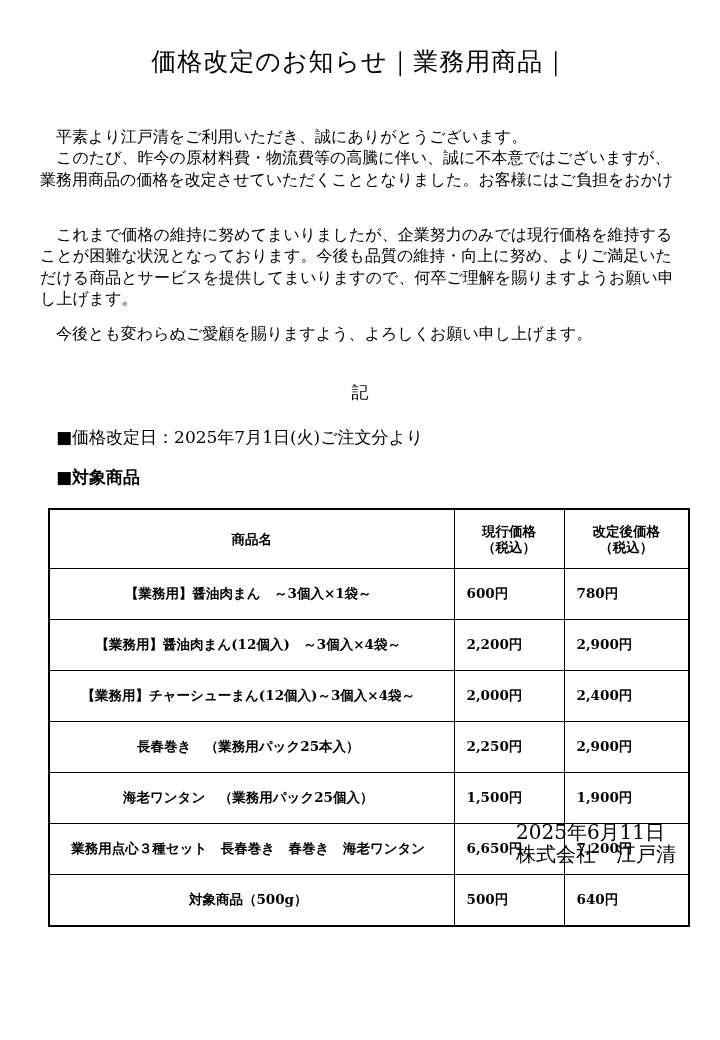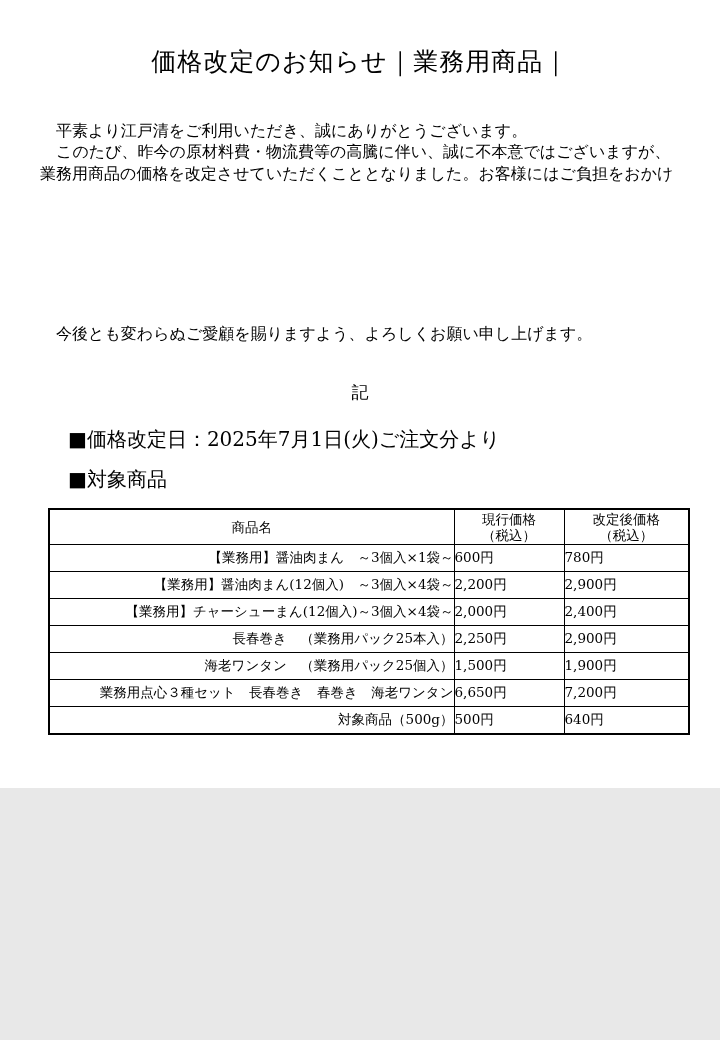--- a/index.html
+++ b/index.html
@@ -6,7 +6,7 @@
   .page {
     position: relative;
     width: 720px;
-    height: 788px;
+    height: 1040px;
     margin: 0 auto;
     background: #ffffff;
     color: #000000;

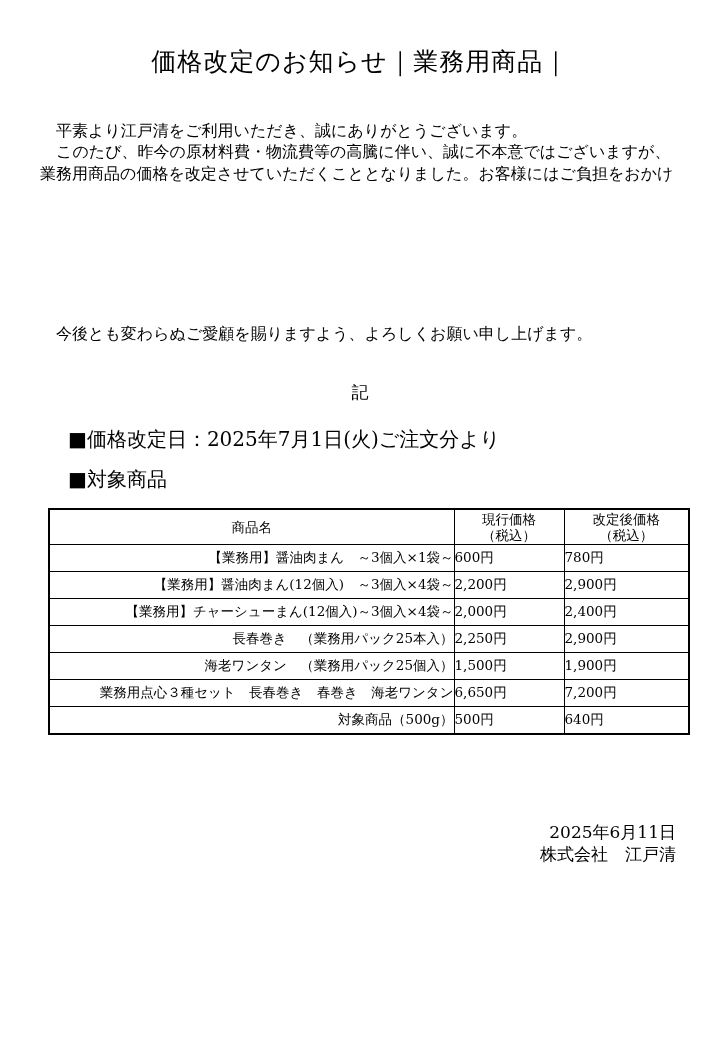--- a/index.html
+++ b/index.html
@@ -30,7 +30,7 @@
     line-height: 21.3px;
   }
   .para-line { white-space: nowrap; }
-  .p1 { top: 120px; }
+  .p1 { top: 126px; }
   .p2 { top: 224px; }
   .p3 { top: 323px; }
   .ki-marker {

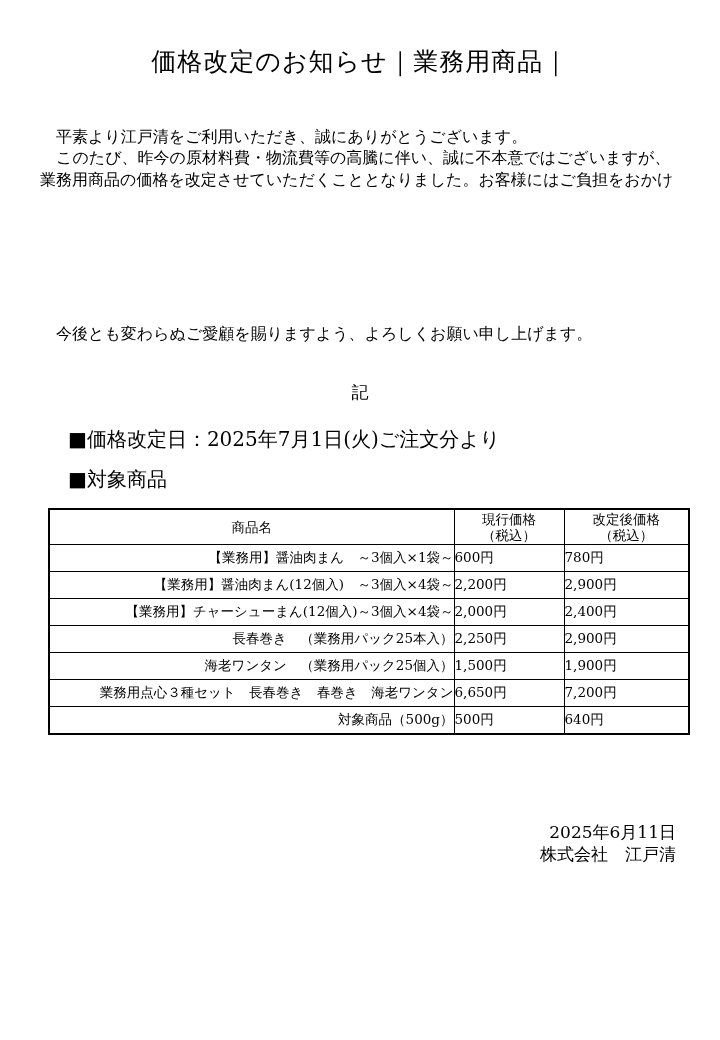--- a/index.html
+++ b/index.html
@@ -100,6 +100,12 @@
     <div class="para-line">業務用商品の価格を改定させていただくこととなりました。お客様にはご負担をおかけ</div>
   </div>
 
+  <div class="para p2">
+    <div class="para-line">　これまで価格の維持に努めてまいりましたが、企業努力のみでは現行価格を維持する</div>
+    <div class="para-line">ことが困難な状況となっております。今後も品質の維持・向上に努め、よりご満足いた</div>
+    <div class="para-line">だける商品とサービスを提供してまいりますので、何卒ご理解を賜りますようお願い申</div>
+    <div class="para-line">し上げます。</div>
+  </div>
 
   <div class="para p3">
     <div class="para-line">　今後とも変わらぬご愛顧を賜りますよう、よろしくお願い申し上げます。</div>

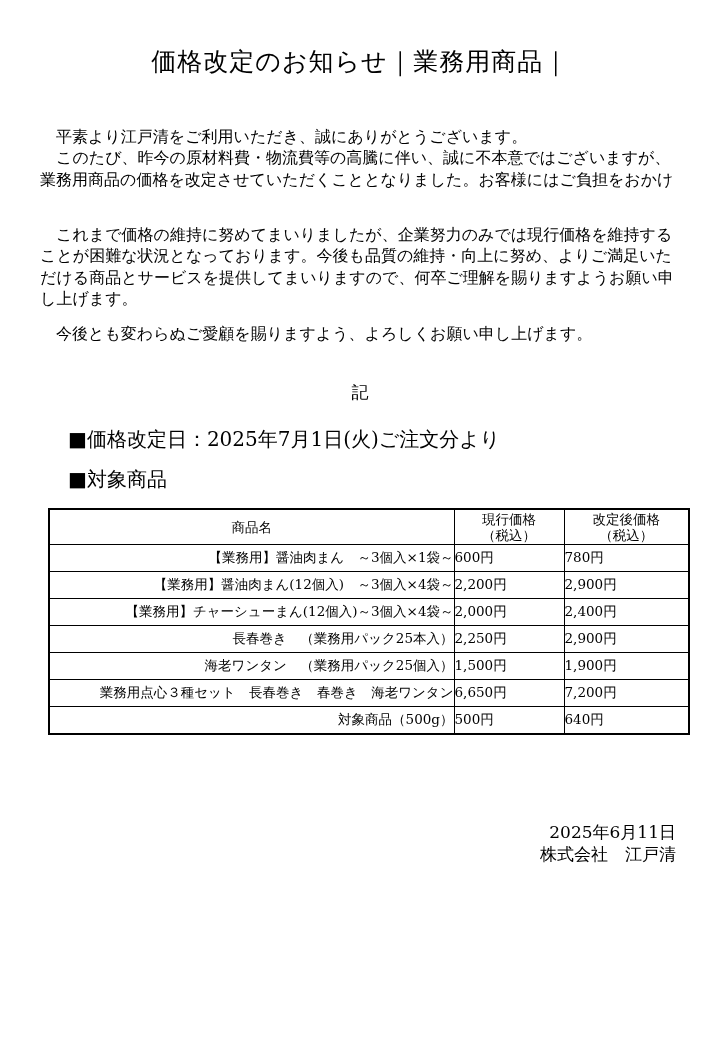--- a/index.html
+++ b/index.html
@@ -42,8 +42,8 @@
   }
   .section-line {
     position: absolute;
-    left: 68px;
-    font-size: 20px;
+    left: 56px;
+    font-size: 17px;
     white-space: nowrap;
   }
   .revision-date { top: 426px; }

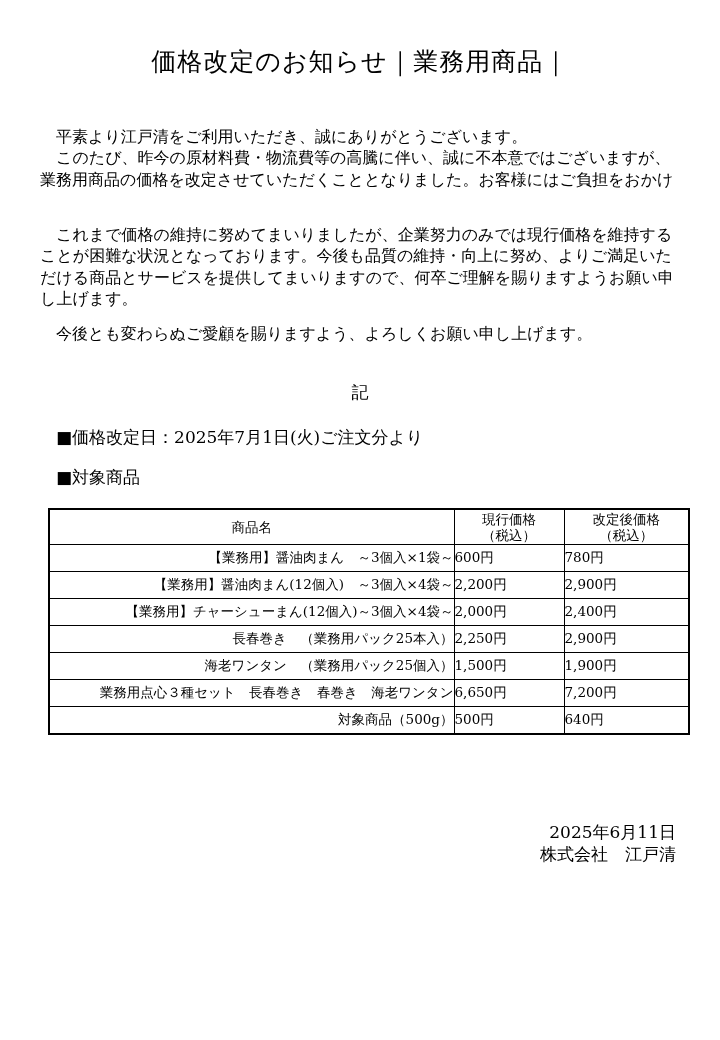--- a/index.html
+++ b/index.html
@@ -47,7 +47,7 @@
     white-space: nowrap;
   }
   .revision-date { top: 426px; }
-  .target-products { top: 466px; }
+  .target-products { top: 466px; font-weight: bold; }
   table.price-table {
     position: absolute;
     top: 508px;

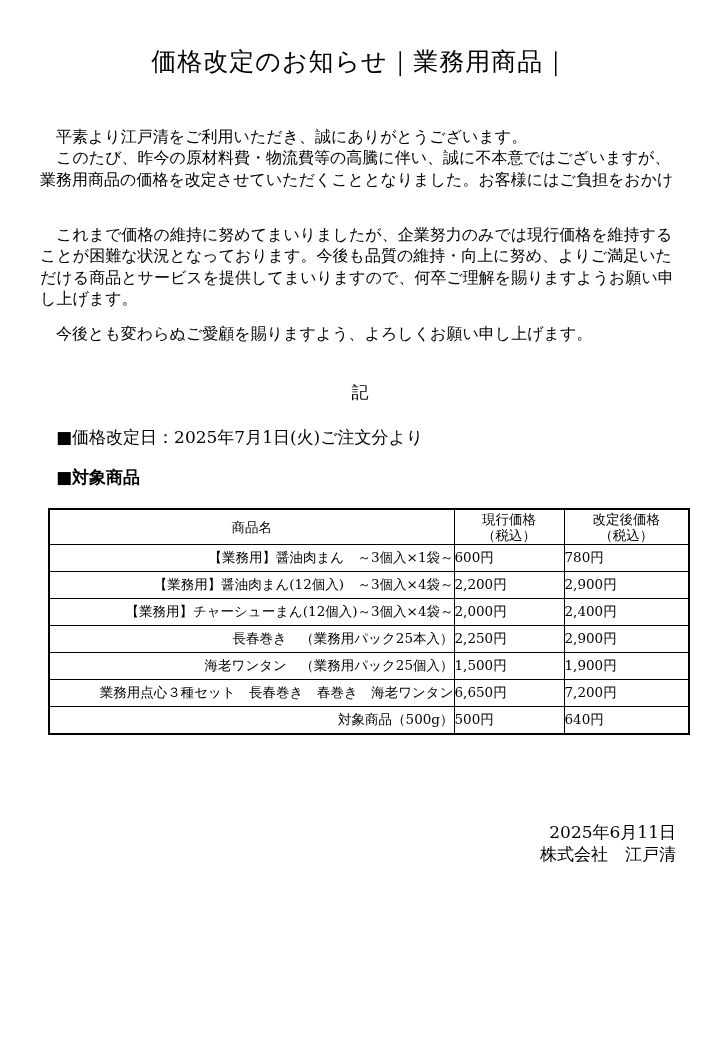--- a/index.html
+++ b/index.html
@@ -60,8 +60,8 @@
   }
   .price-table th, .price-table td {
     border: 1px solid #000;
-    font-weight: normal;
-    padding: 0;
+    font-weight: bold;
+    padding: 12px;
     overflow: hidden;
   }
   .price-table thead th {

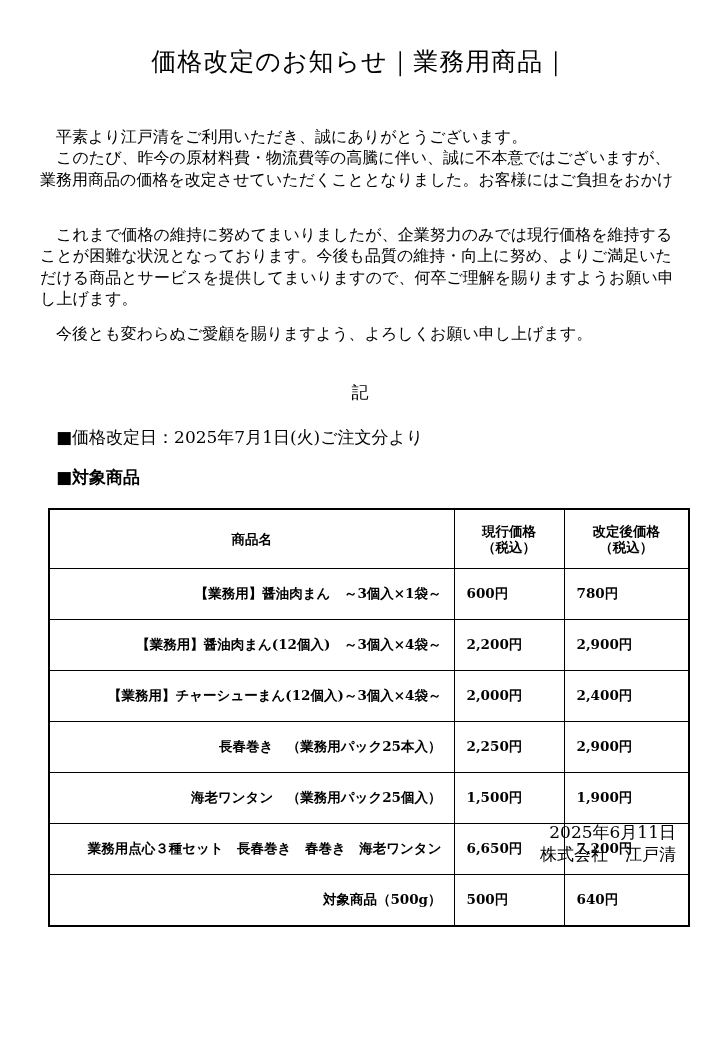--- a/index.html
+++ b/index.html
@@ -72,7 +72,7 @@
     line-height: 16px;
   }
   .price-table tbody td { height: 26px; vertical-align: middle; }
-  .cell-name { text-align: right; padding-left: 5px !important; white-space: nowrap; }
+  .cell-name { text-align: center; padding-left: 5px !important; white-space: nowrap; }
   .cell-price { text-align: left; padding-right: 13px !important; white-space: nowrap; }
   .col-name { width: 405px; }
   .col-current { width: 110px; }

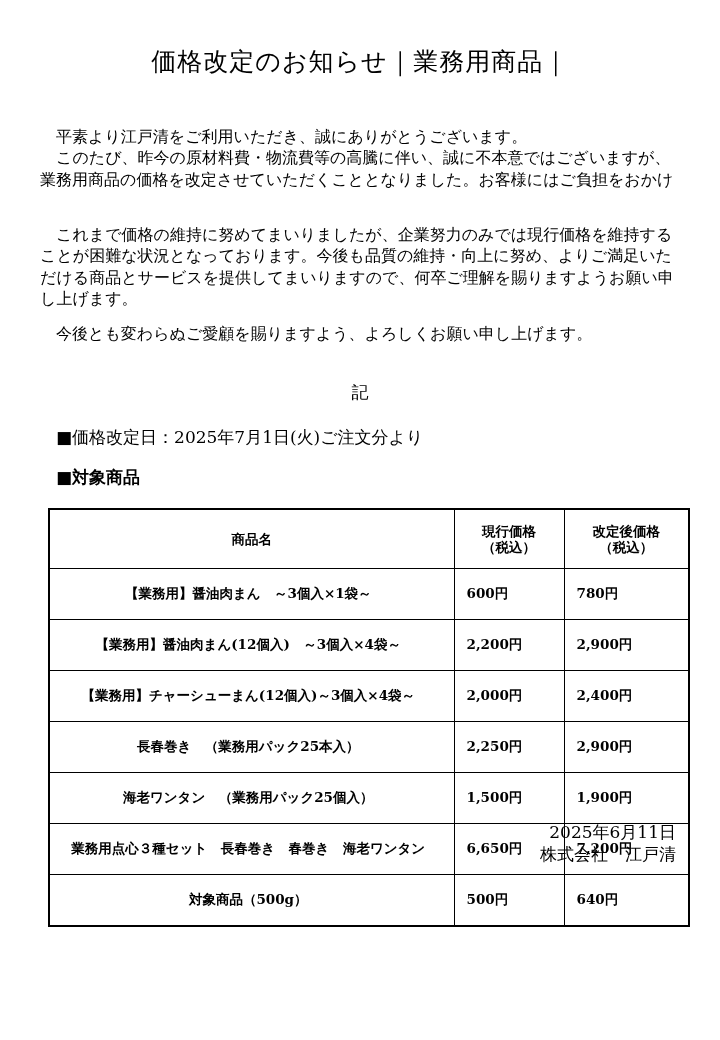--- a/index.html
+++ b/index.html
@@ -81,8 +81,7 @@
     position: absolute;
     top: 822px;
     right: 44px;
-    text-align: right;
-    font-size: 17px;
+    font-size: 20px;
     line-height: 21.5px;
   }
   .footer-line { white-space: nowrap; }

